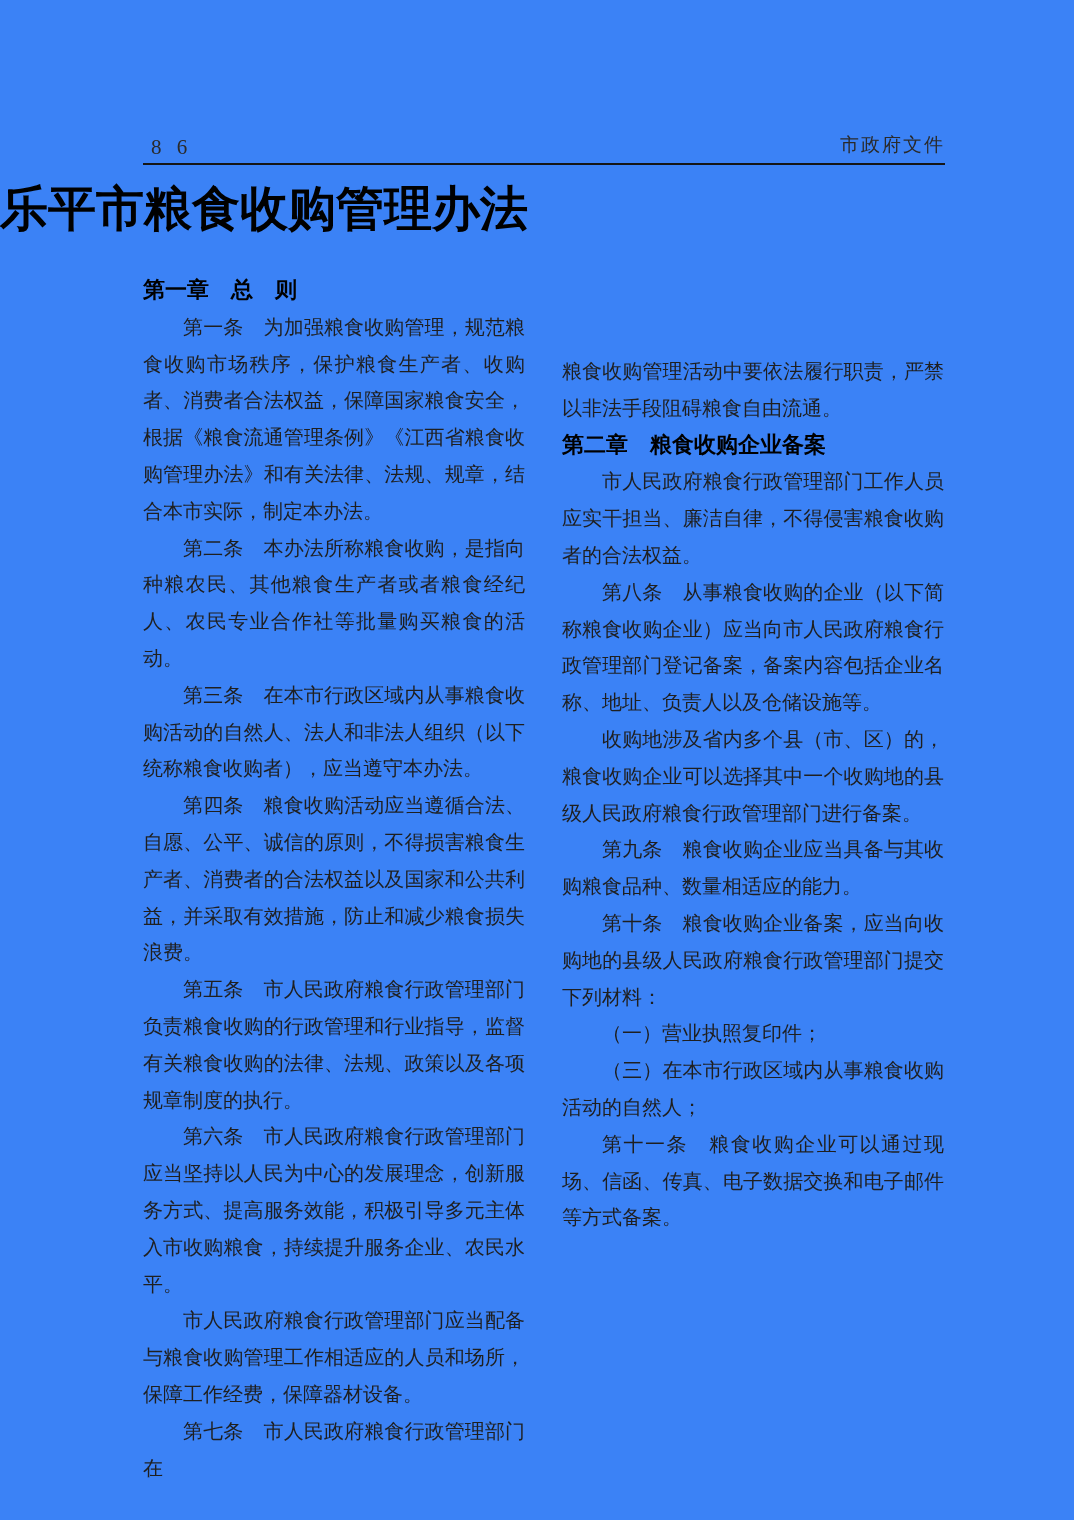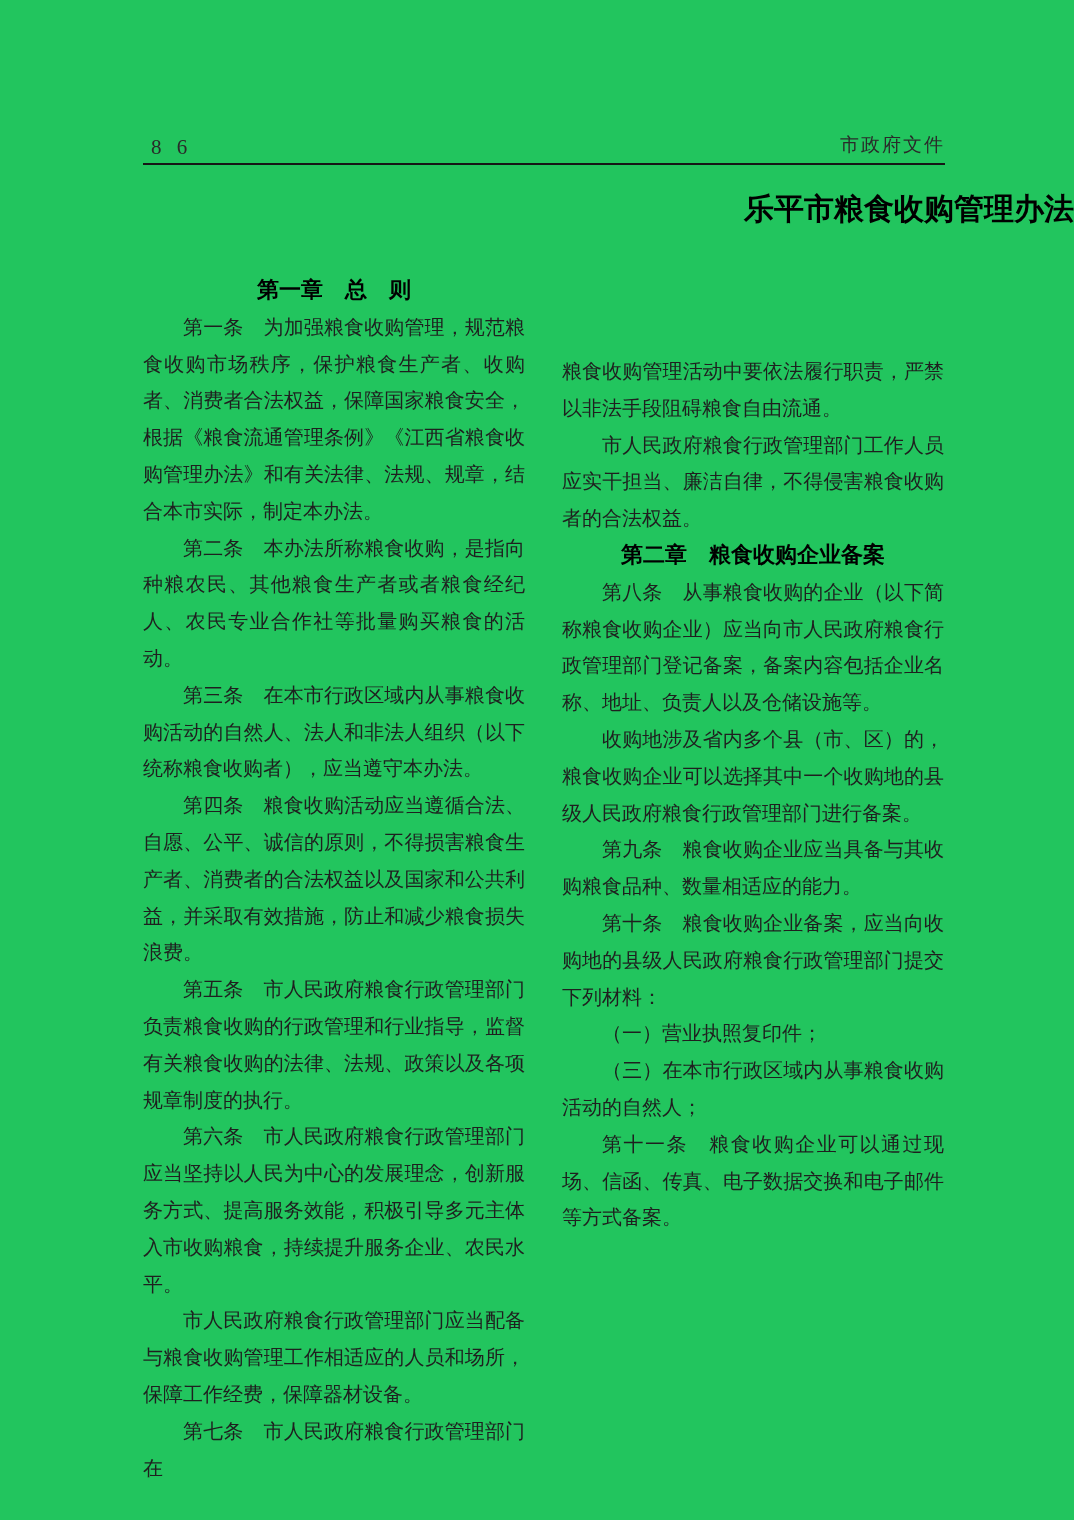--- a/index.html
+++ b/index.html
@@ -8,7 +8,7 @@
     width: 1074px;
     height: 1520px;
     margin: 0 auto;
-    background: #22c55e;
+    background: #3b82f6;
     overflow: hidden;
     font-family: "Liberation Serif", "DejaVu Serif", serif;
     color: #1f1f1f;

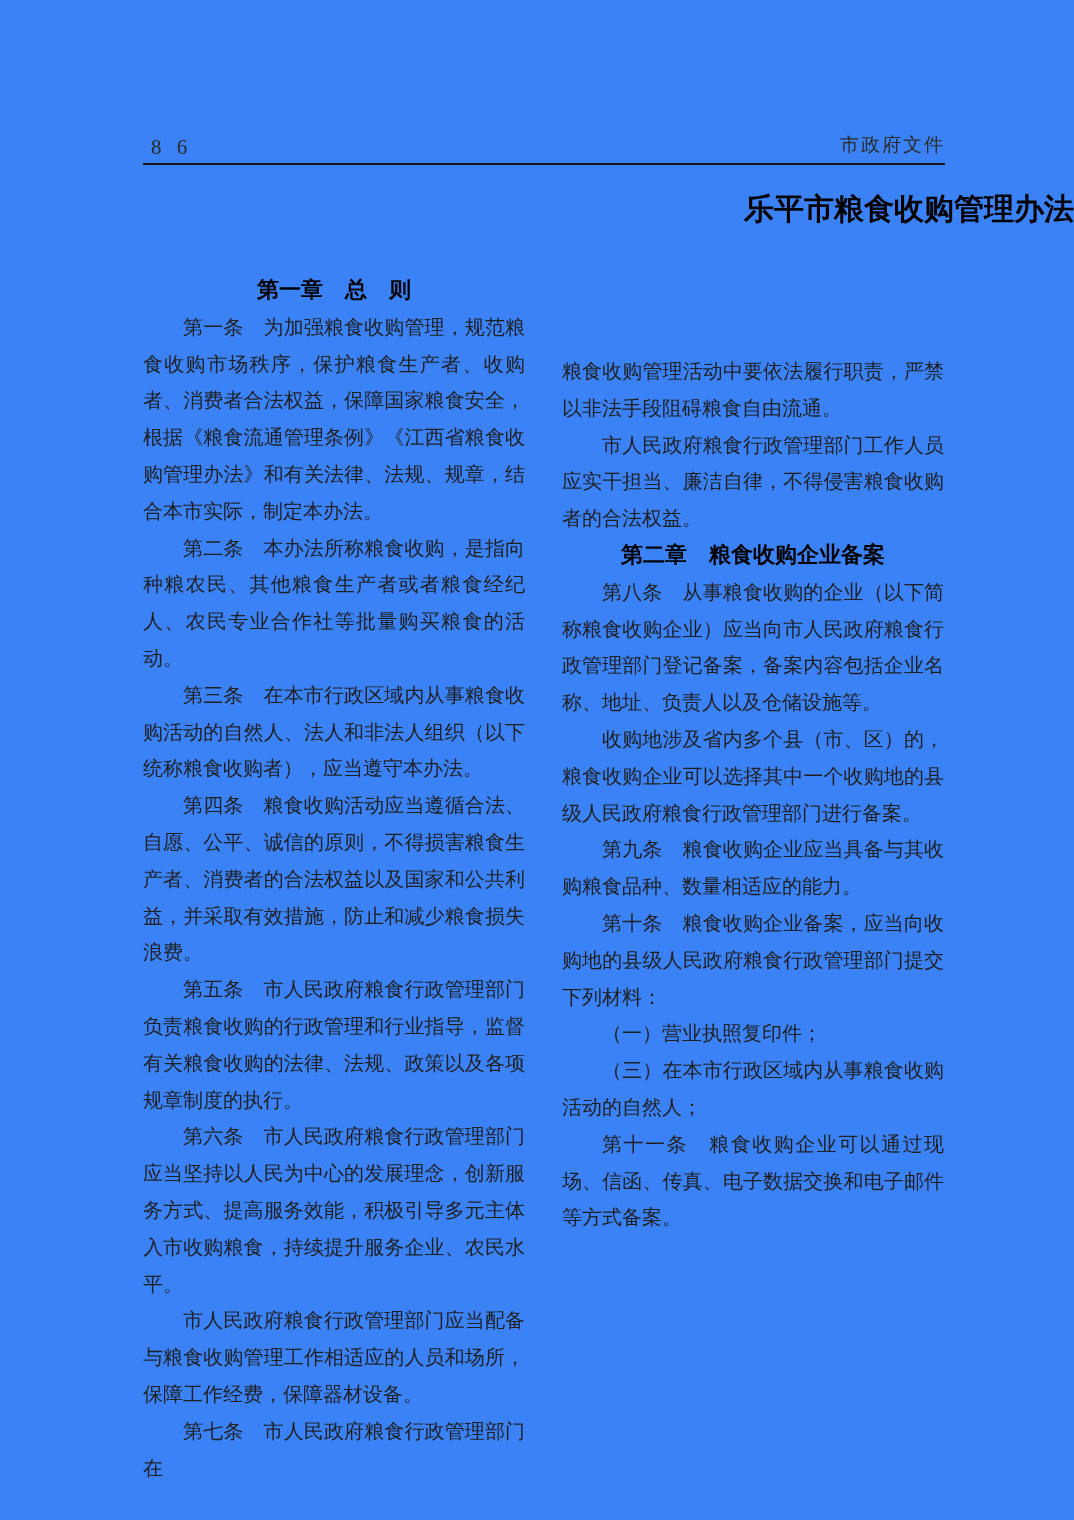--- a/index.html
+++ b/index.html
@@ -52,10 +52,10 @@
     top: 183px;
     width: 1074px;
     margin: 0;
-    text-align: right;
+    text-align: left;
     font-family: "Liberation Sans", "DejaVu Sans", sans-serif;
     font-weight: 700;
-    font-size: 30px;
+    font-size: 48px;
     line-height: 52px;
     color: #000000;
     letter-spacing: 0px;

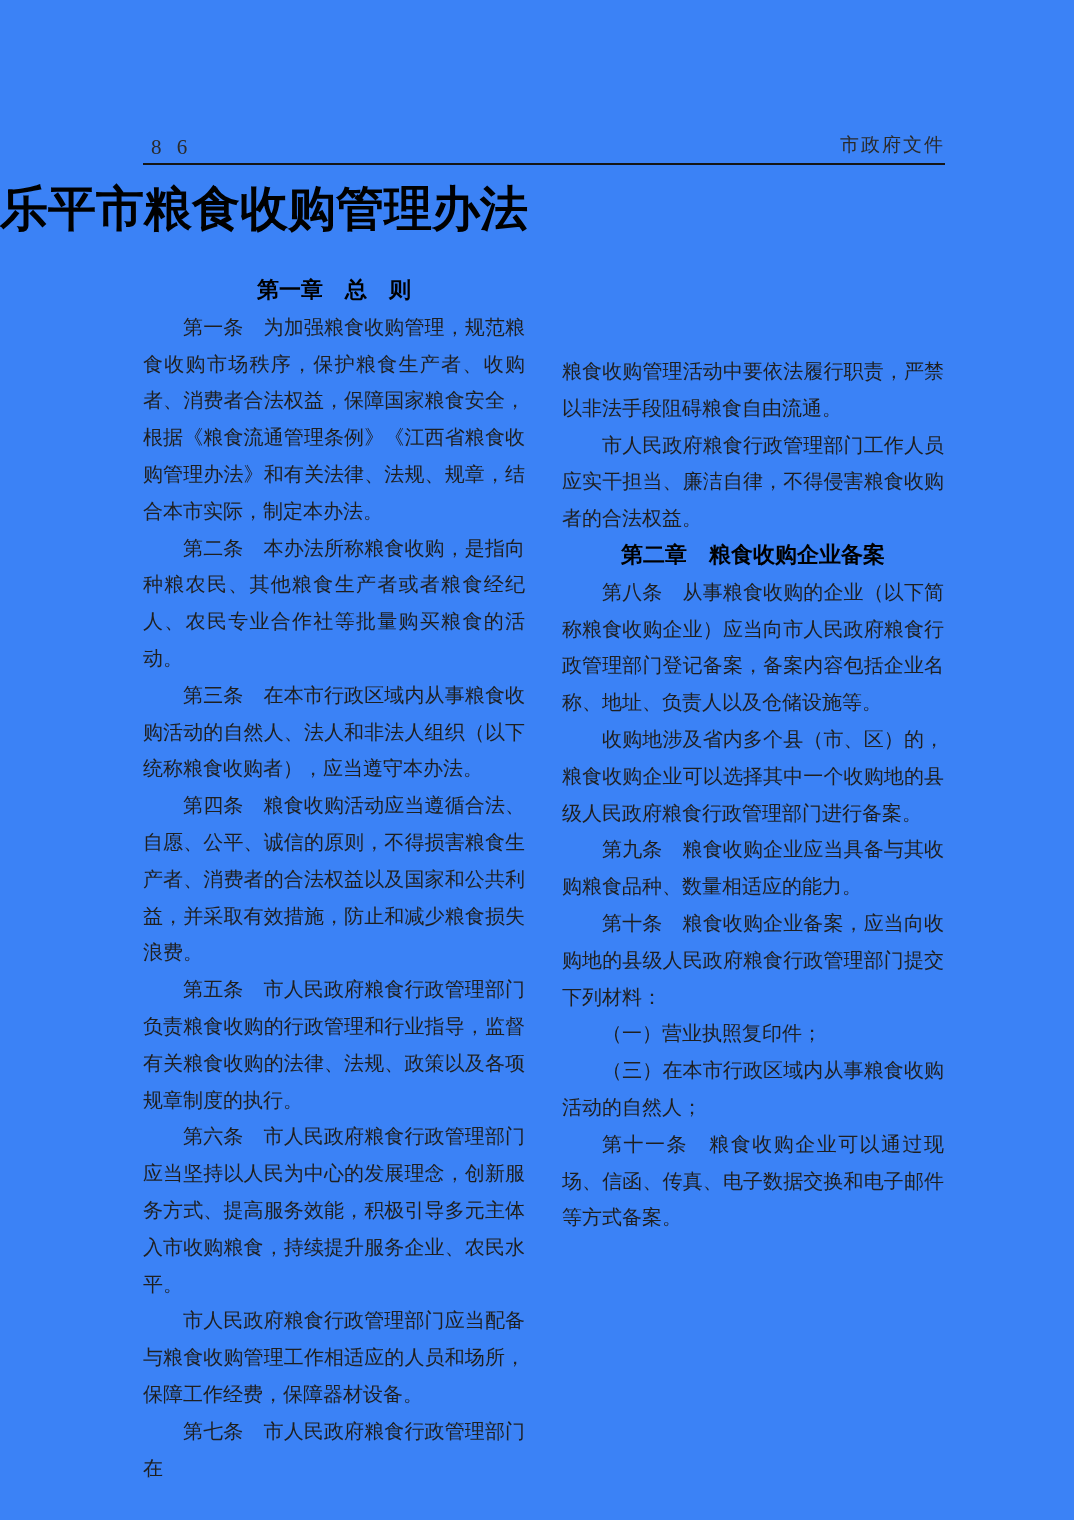--- a/index.html
+++ b/index.html
@@ -82,7 +82,7 @@
   .block.article, .block.para { text-indent: 2em; }
   .block.cont { text-indent: 0; margin-top: 44px; }
   .block.chapter {
-    text-align: center;
+    text-align: left;
     text-indent: 0;
     font-family: "Liberation Sans", "DejaVu Sans", sans-serif;
     font-weight: 700;

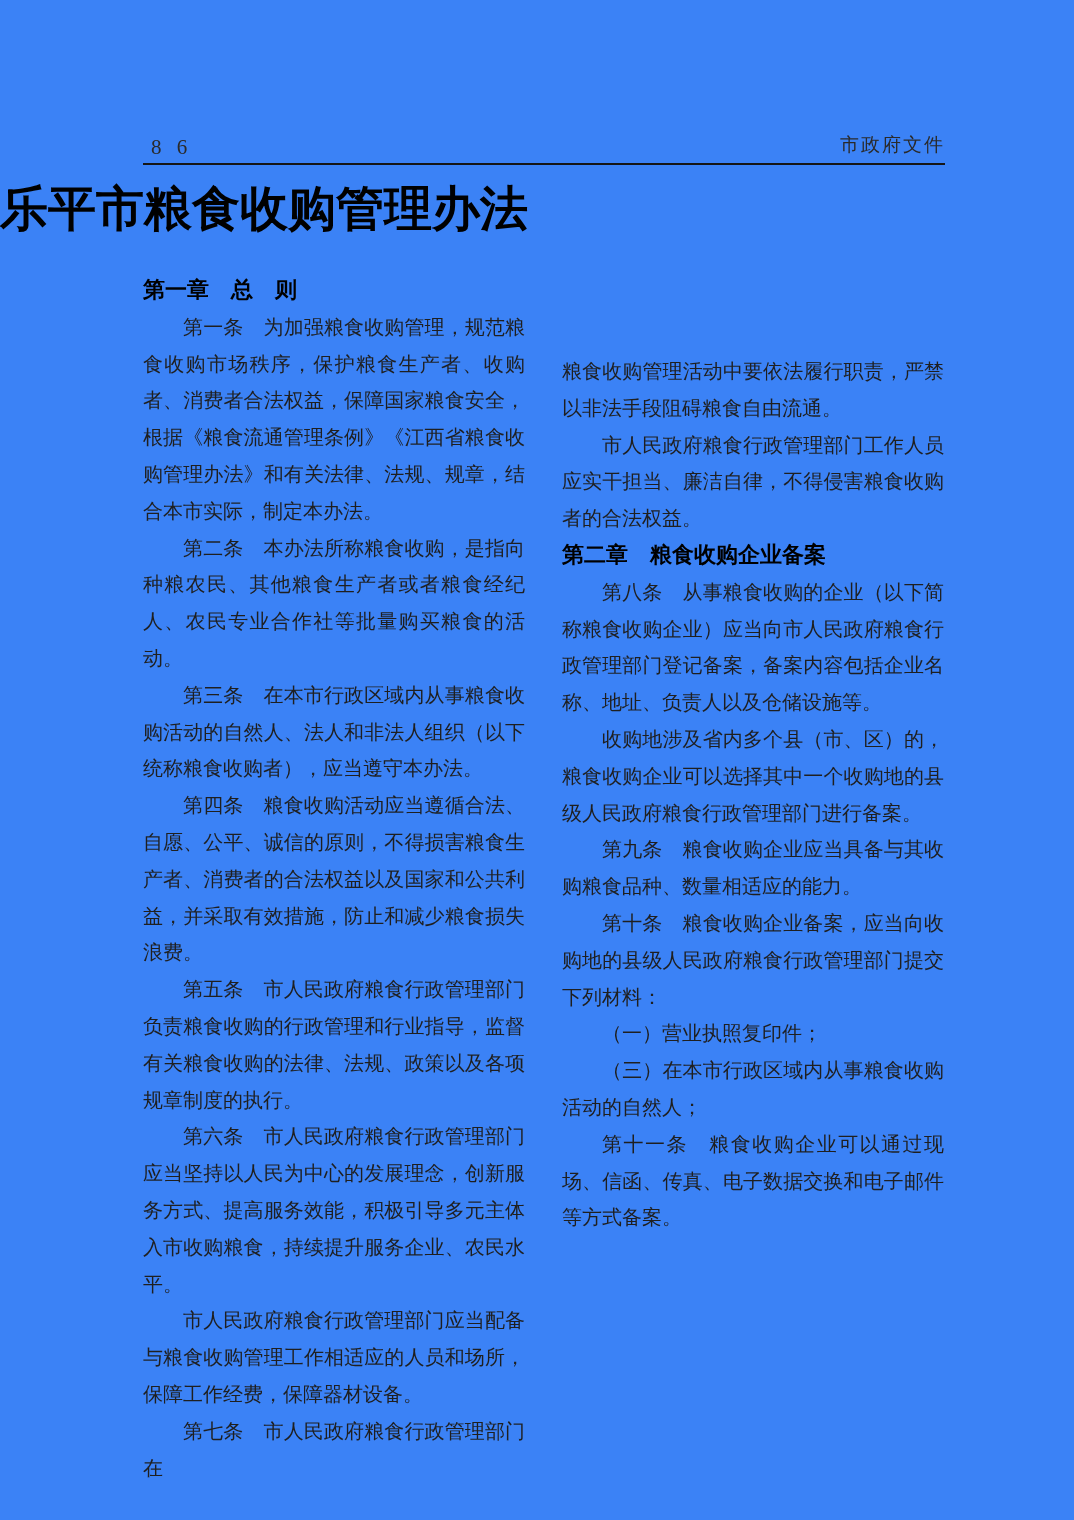--- a/index.html
+++ b/index.html
@@ -118,8 +118,8 @@
       </div>
     <div class="col col-right">
         <p class="block cont">粮食收购管理活动中要依法履行职责，严禁以非法手段阻碍粮食自由流通。</p>
+        <p class="block chapter">第二章　粮食收购企业备案</p>
         <p class="block para">市人民政府粮食行政管理部门工作人员应实干担当、廉洁自律，不得侵害粮食收购者的合法权益。</p>
-        <p class="block chapter">第二章　粮食收购企业备案</p>
         <p class="block article"><span class="art-num">第八条</span>　从事粮食收购的企业（以下简称粮食收购企业）应当向市人民政府粮食行政管理部门登记备案，备案内容包括企业名称、地址、负责人以及仓储设施等。</p>
         <p class="block para">收购地涉及省内多个县（市、区）的，粮食收购企业可以选择其中一个收购地的县级人民政府粮食行政管理部门进行备案。</p>
         <p class="block article"><span class="art-num">第九条</span>　粮食收购企业应当具备与其收购粮食品种、数量相适应的能力。</p>

